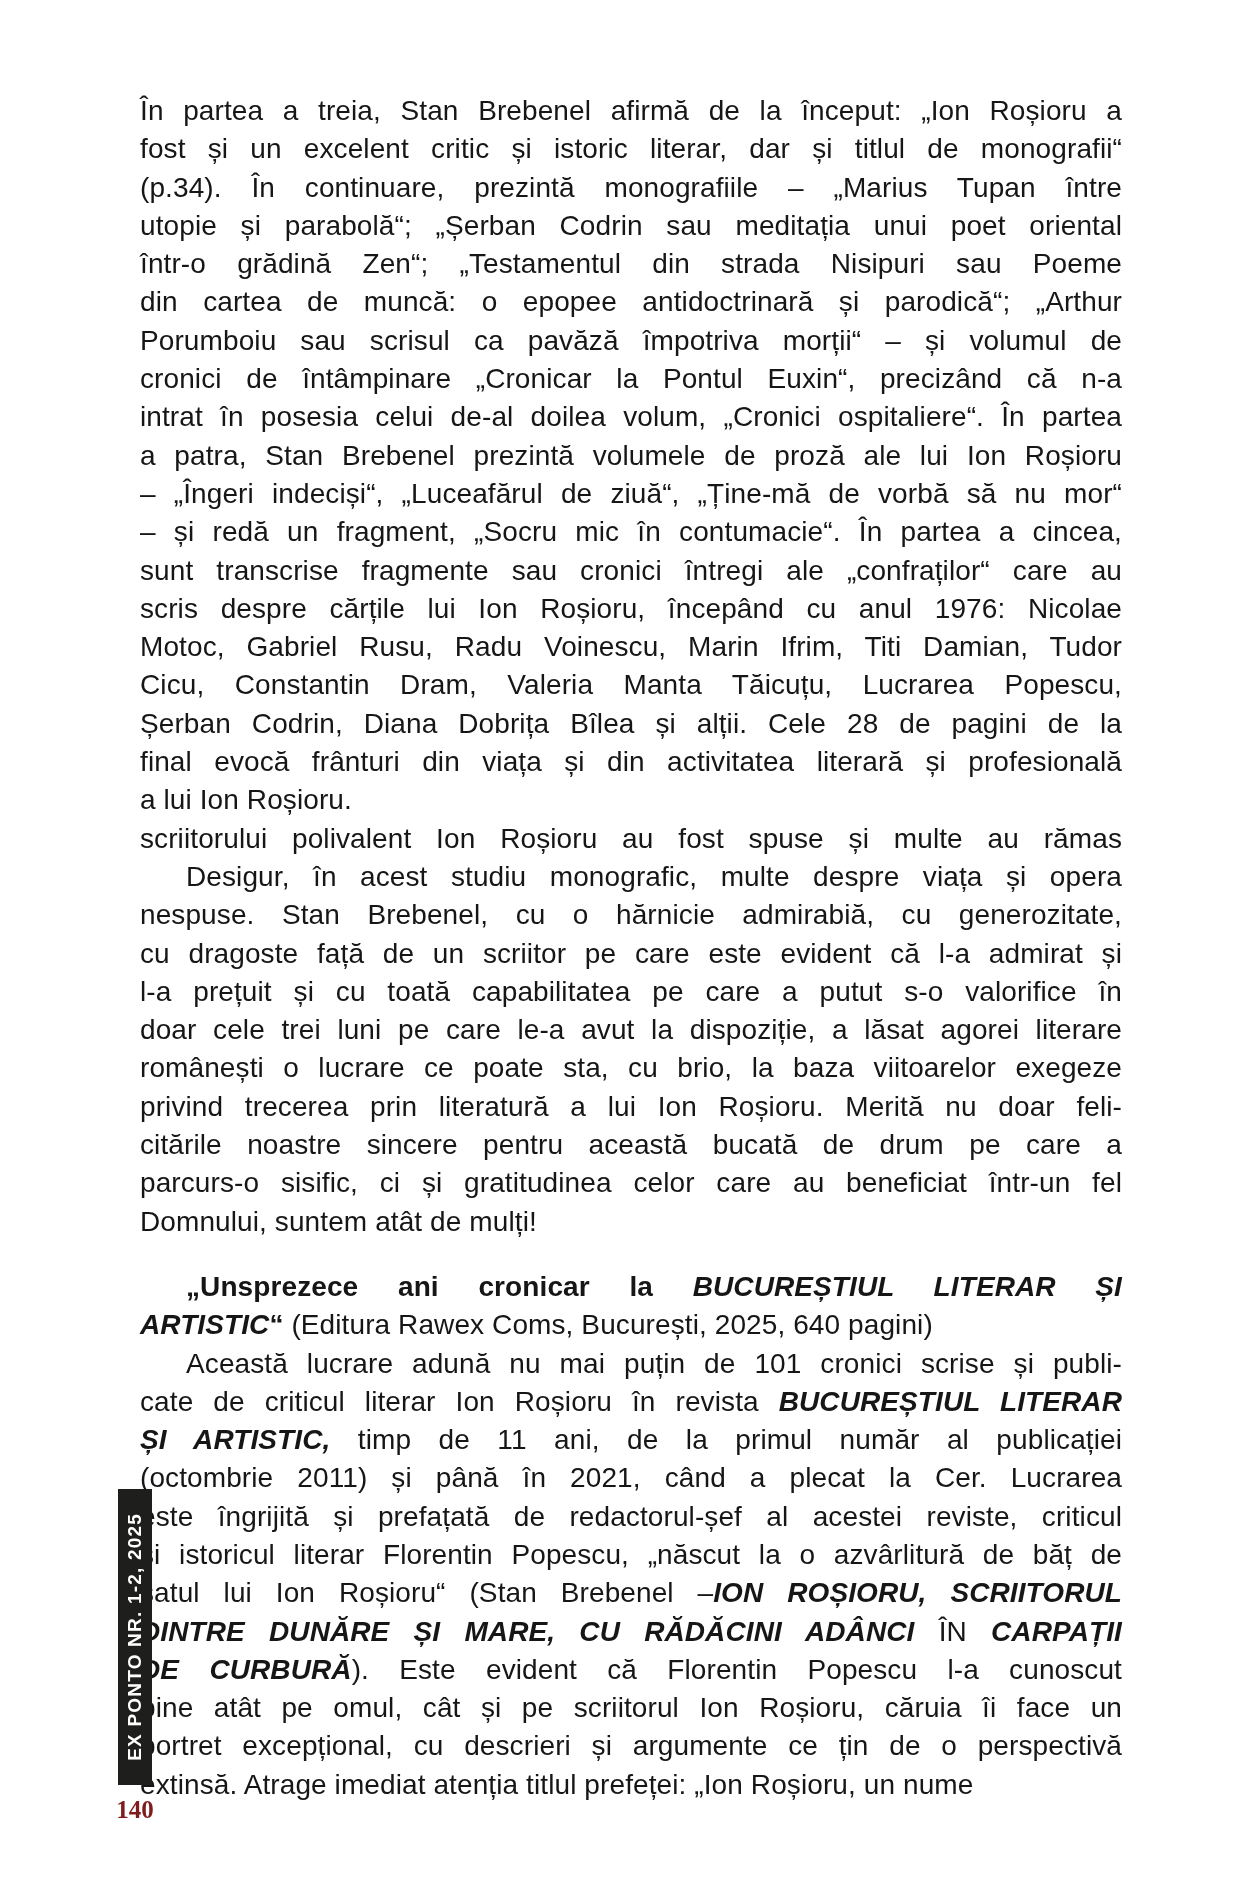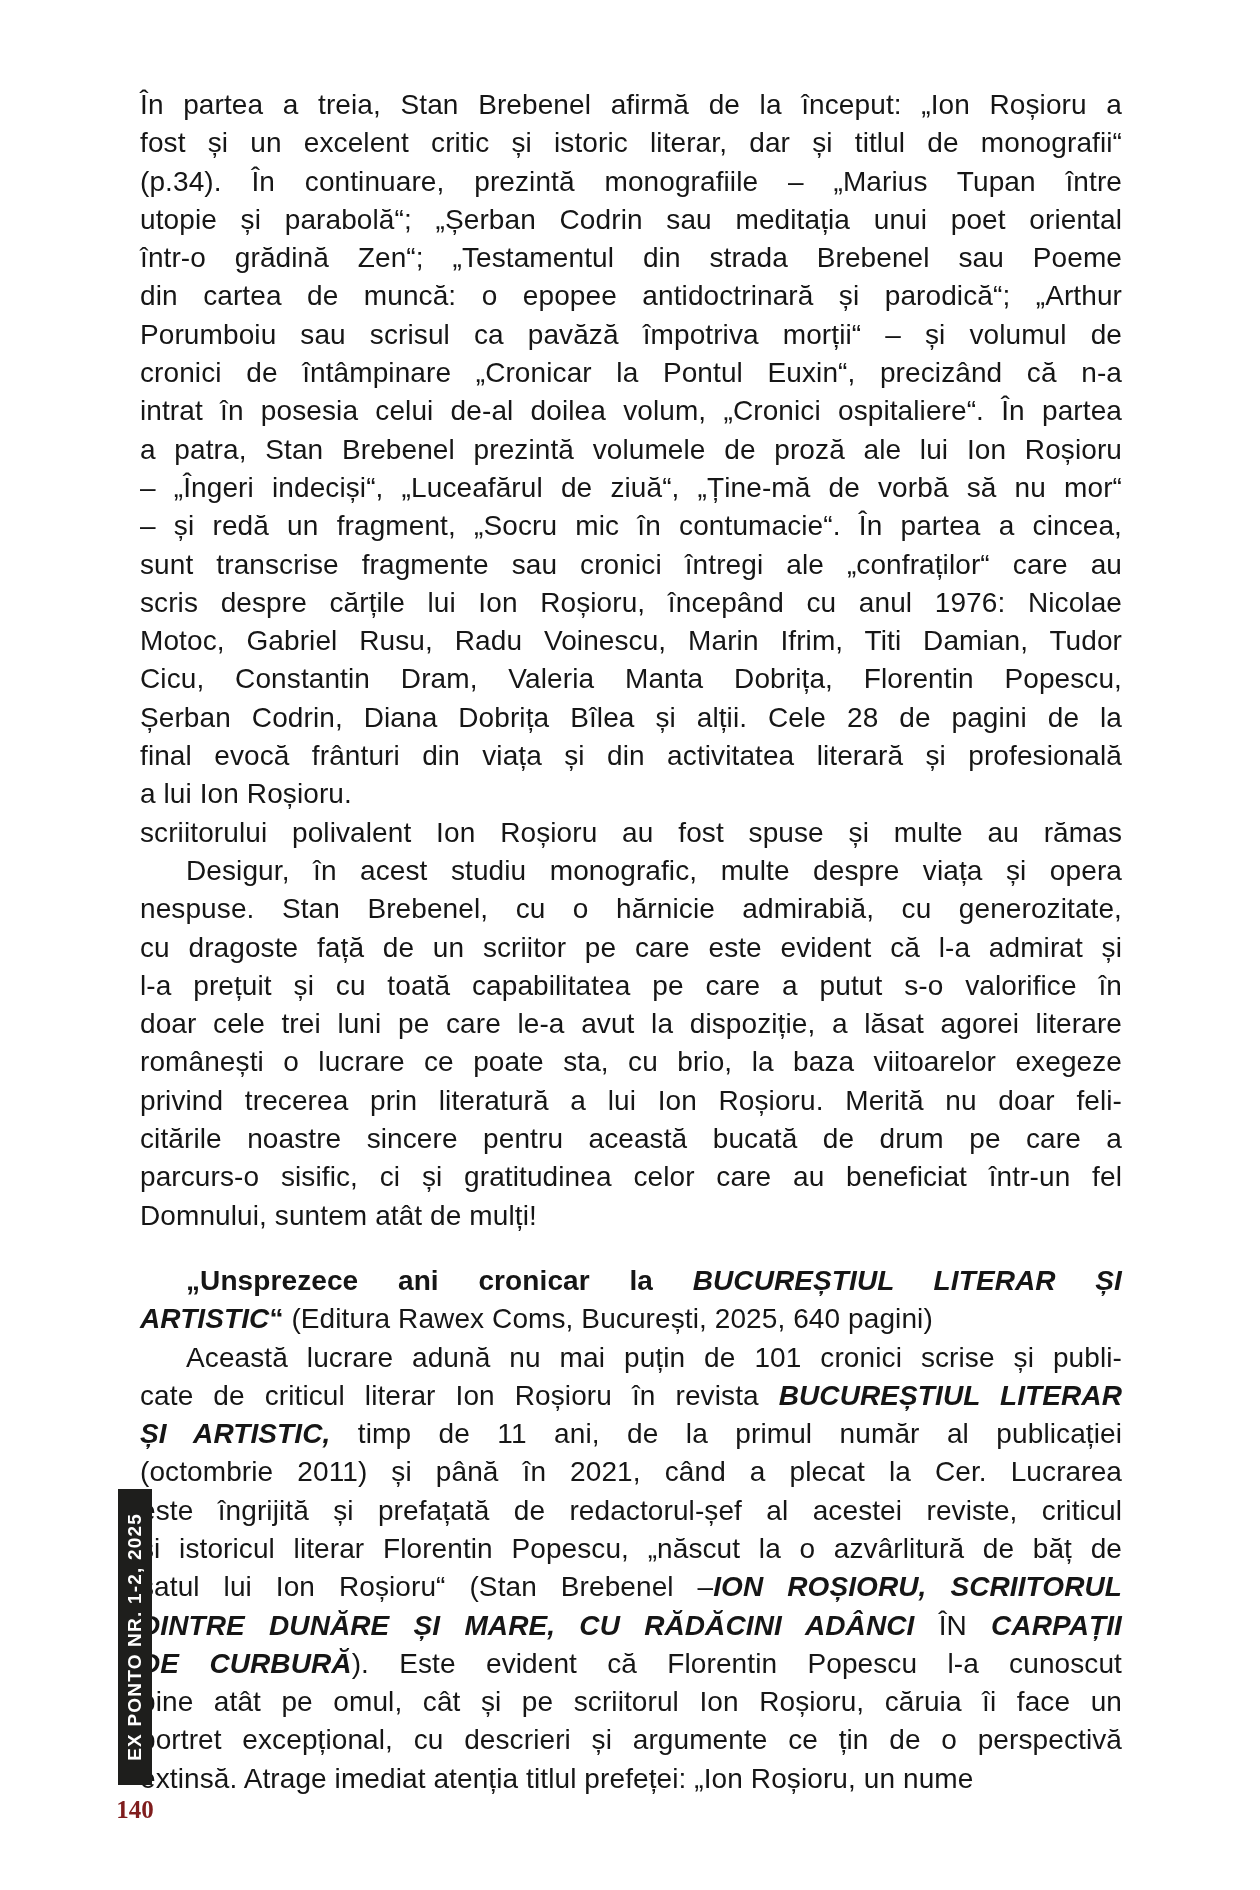--- a/index.html
+++ b/index.html
@@ -14,7 +14,7 @@
   .page{position:absolute;inset:0;background:#ffffff;}
   .article{
     position:absolute;
-    left:140px;top:86px;width:982px;
+    left:140px;top:92px;width:982px;
     font-size:28px;
     line-height:38.3px;
     letter-spacing:0.1px;

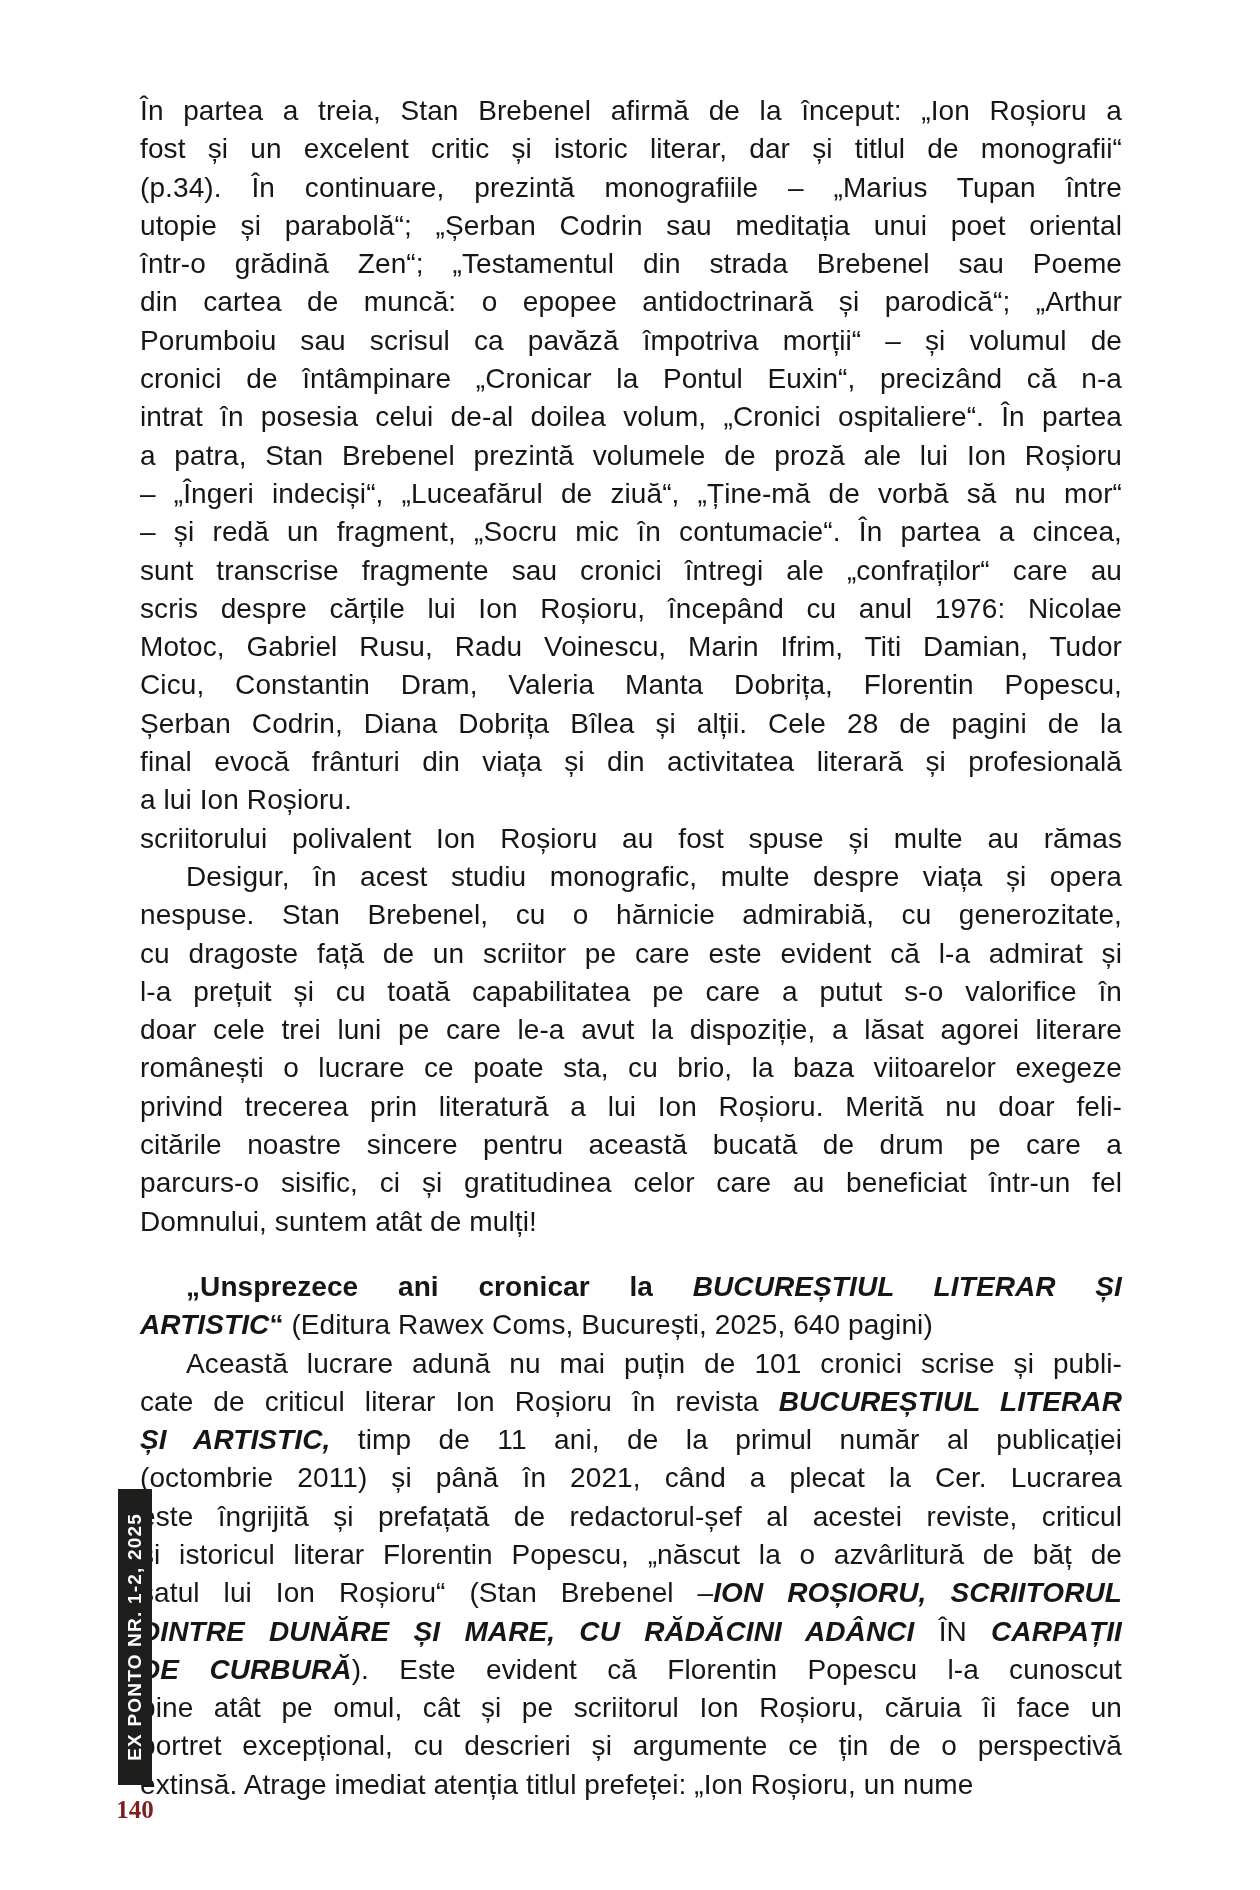--- a/index.html
+++ b/index.html
@@ -71,7 +71,7 @@
         <div class="line"><span class="s-r">fost și un excelent critic și istoric literar, dar și titlul de monografii“</span></div>
         <div class="line"><span class="s-r">(p.34). În continuare, prezintă monografiile – „Marius Tupan între</span></div>
         <div class="line"><span class="s-r">utopie și parabolă“; „Șerban Codrin sau meditația unui poet oriental</span></div>
-        <div class="line"><span class="s-r">într-o grădină Zen“; „Testamentul din strada Brebenel sau Poeme</span></div>
+        <div class="line"><span class="s-r">într-o grădină Zen“; „Testamentul din strada Nisipuri sau Poeme</span></div>
         <div class="line"><span class="s-r">din cartea de muncă: o epopee antidoctrinară și parodică“; „Arthur</span></div>
         <div class="line"><span class="s-r">Porumboiu sau scrisul ca pavăză împotriva morții“ – și volumul de</span></div>
         <div class="line"><span class="s-r">cronici de întâmpinare „Cronicar la Pontul Euxin“, precizând că n-a</span></div>

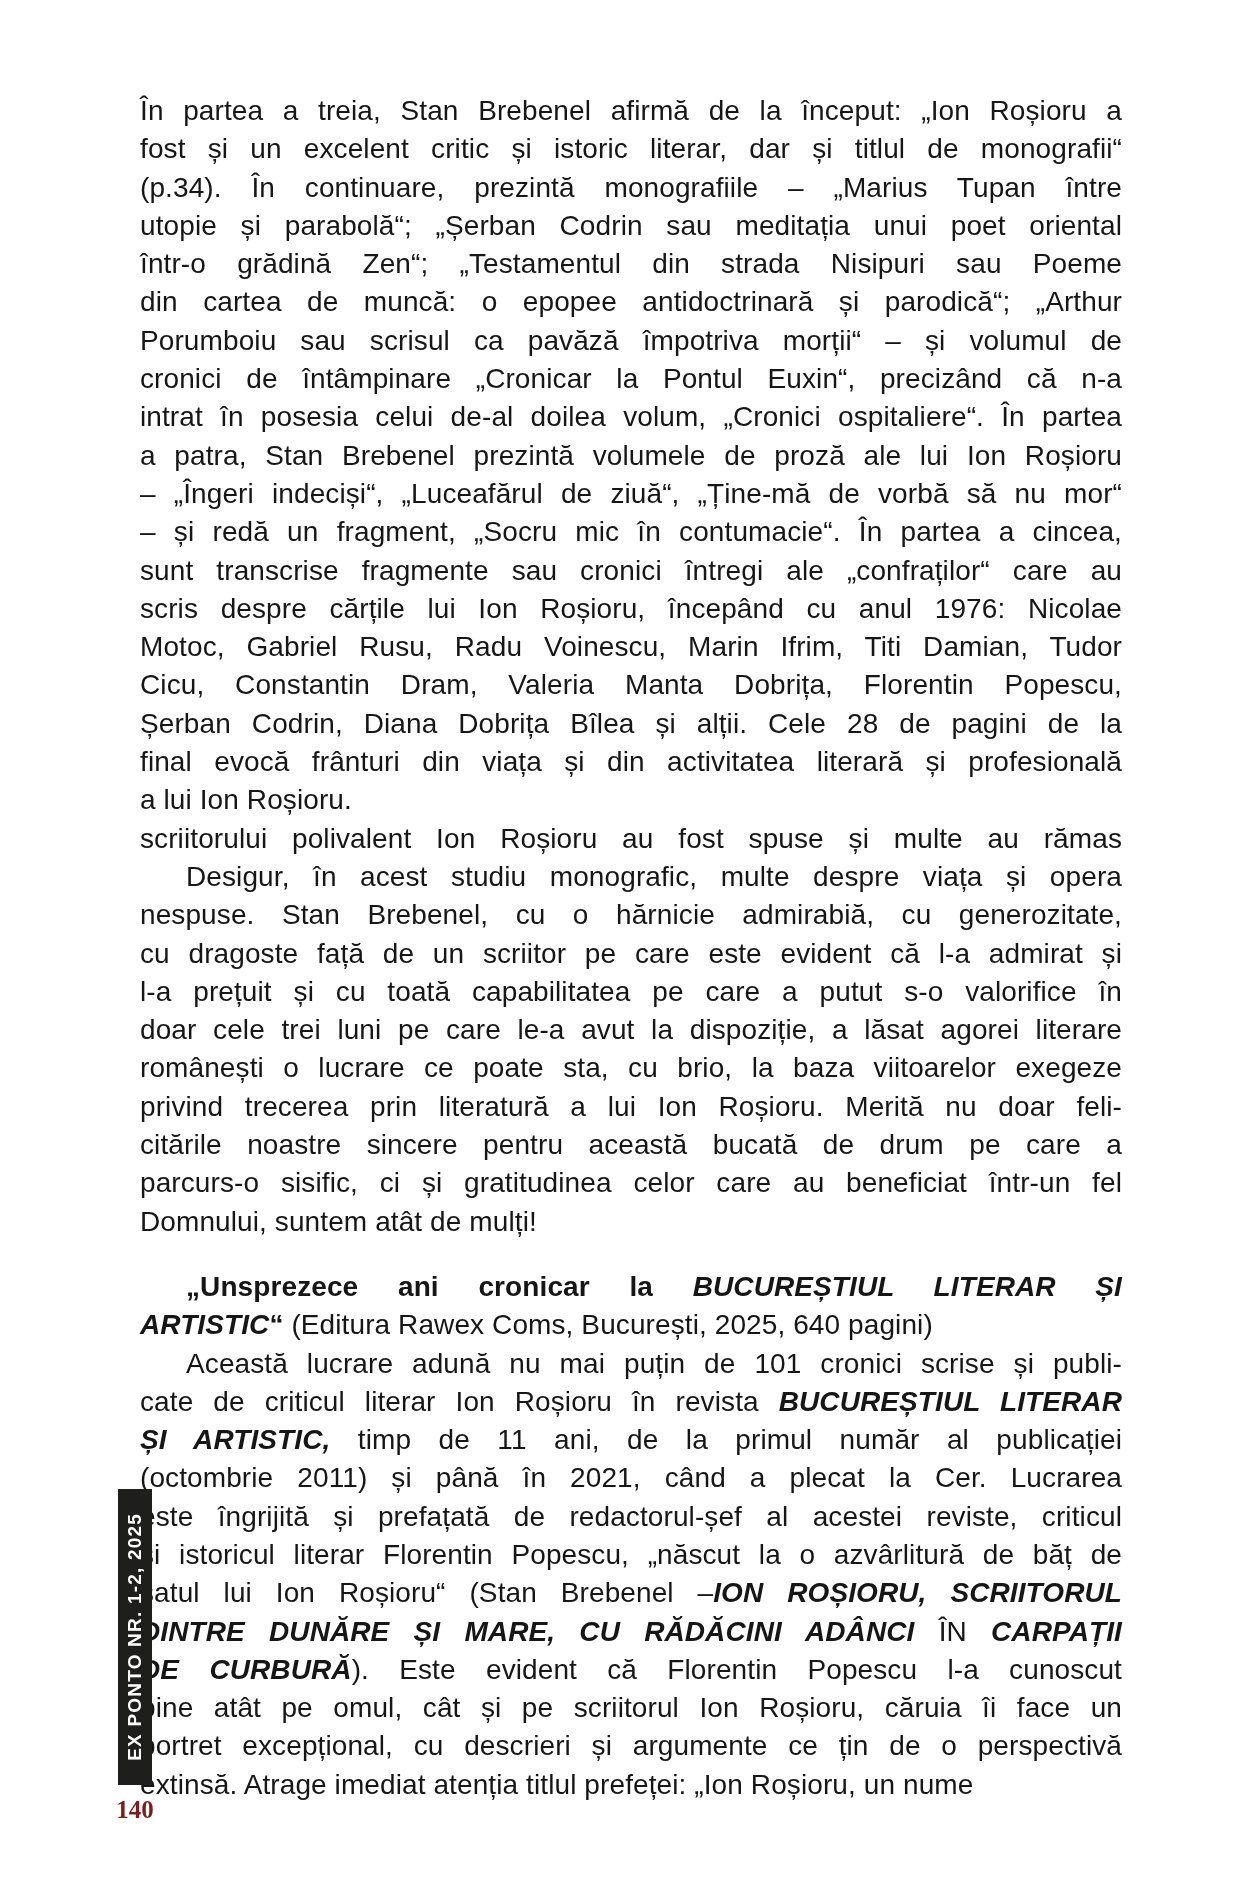--- a/index.html
+++ b/index.html
@@ -82,7 +82,7 @@
         <div class="line"><span class="s-r">sunt transcrise fragmente sau cronici întregi ale „confraților“ care au</span></div>
         <div class="line"><span class="s-r">scris despre cărțile lui Ion Roșioru, începând cu anul 1976: Nicolae</span></div>
         <div class="line"><span class="s-r">Motoc, Gabriel Rusu, Radu Voinescu, Marin Ifrim, Titi Damian, Tudor</span></div>
-        <div class="line"><span class="s-r">Cicu, Constantin Dram, Valeria Manta Dobrița, Florentin Popescu,</span></div>
+        <div class="line"><span class="s-r">Cicu, Constantin Dram, Valeria Manta Tăicuțu, Lucrarea Popescu,</span></div>
         <div class="line"><span class="s-r">Șerban Codrin, Diana Dobrița Bîlea și alții. Cele 28 de pagini de la</span></div>
         <div class="line"><span class="s-r">final evocă frânturi din viața și din activitatea literară și profesională</span></div>
         <div class="line last"><span class="s-r">a lui Ion Roșioru.</span></div>

